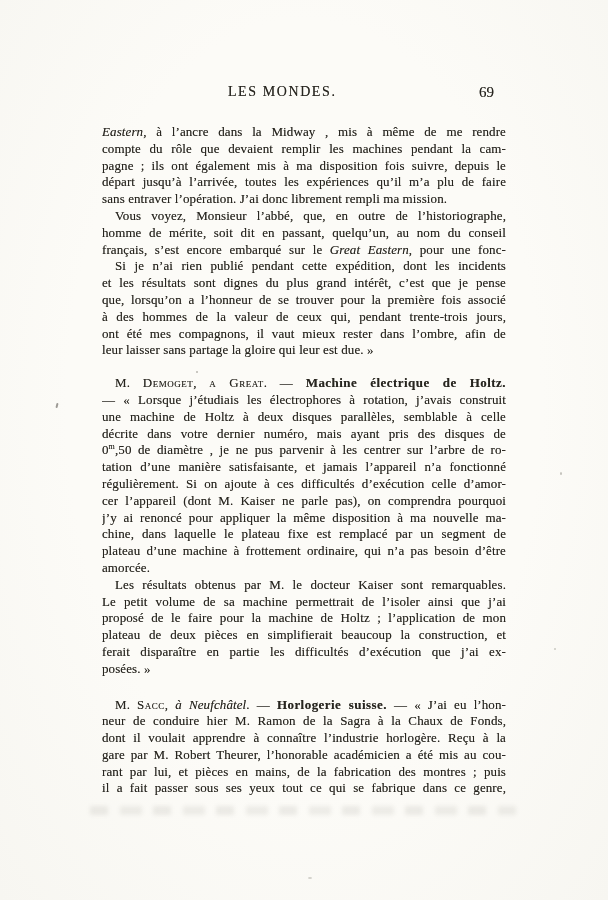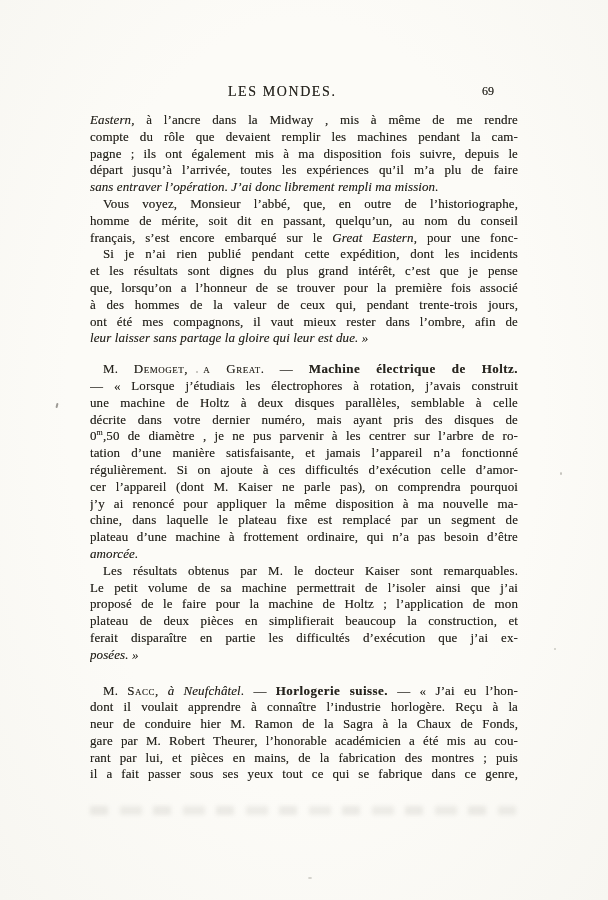--- a/index.html
+++ b/index.html
@@ -23,7 +23,7 @@
     text-shadow:0 0 .5px rgba(40,38,32,.55);
   }
   .page-number{
-    position:absolute;right:28px;top:0;font-size:12px;
+    position:absolute;right:28px;top:0;font-size:15px;
     text-shadow:0 0 .5px rgba(40,38,32,.55);
   }
   

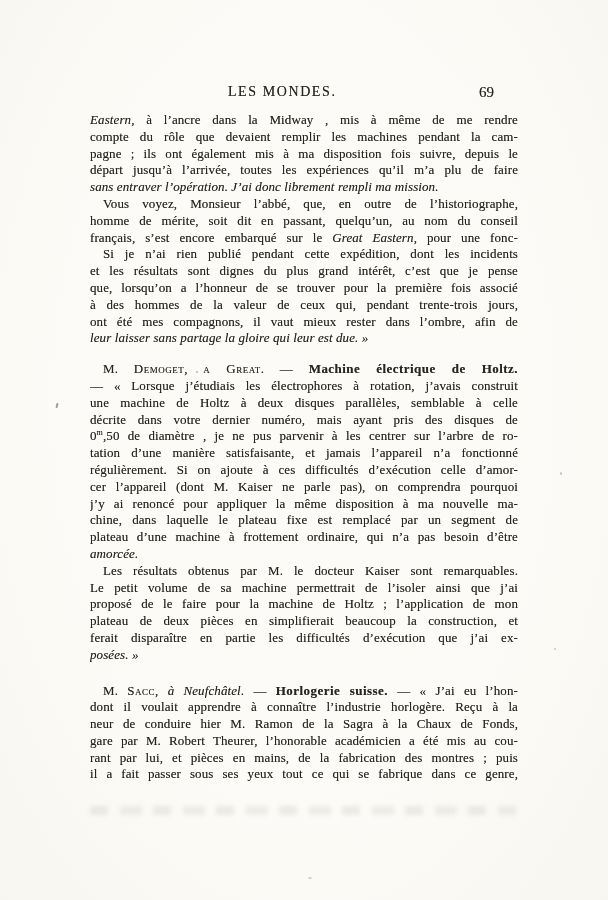--- a/index.html
+++ b/index.html
@@ -41,7 +41,7 @@
   }
   .line.last{text-align-last:left;font-style:italic;}
   .line.indent{text-indent:13px;}
-  .section{margin:4px;}
+  .section{margin:16px;}
   [data-name="section-demoget-machine-holtz"]{margin-top:14px;}
   [data-name="section-sacc-horlogerie-suisse"]{margin-top:19px;}
   .i{font-style:italic;}

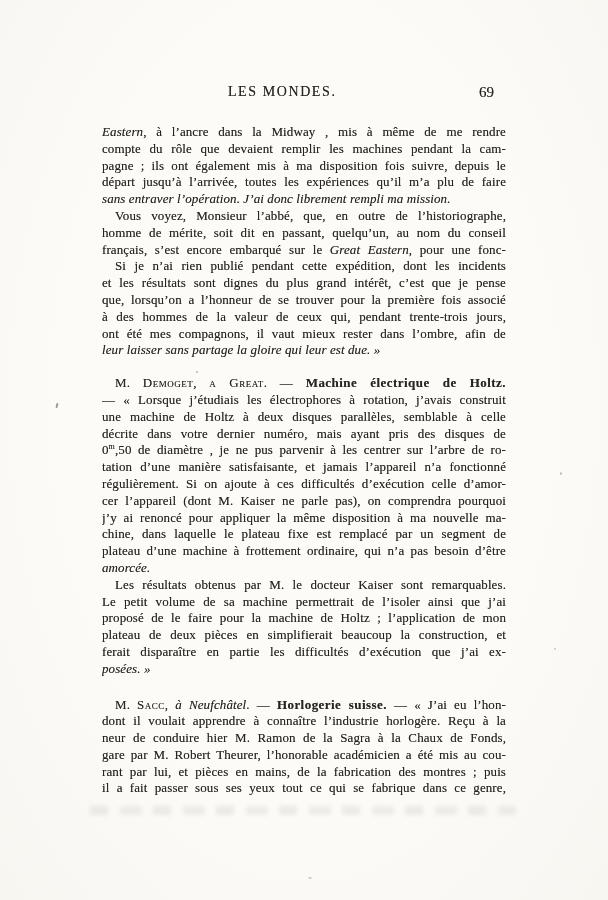--- a/index.html
+++ b/index.html
@@ -39,7 +39,7 @@
     overflow:hidden;
     max-height:16.8px;
   }
-  .line.last{text-align-last:left;font-style:italic;}
+  .line.last{text-align-last:left;}
   .line.indent{text-indent:13px;}
   .section{margin:16px;}
   [data-name="section-demoget-machine-holtz"]{margin-top:14px;}

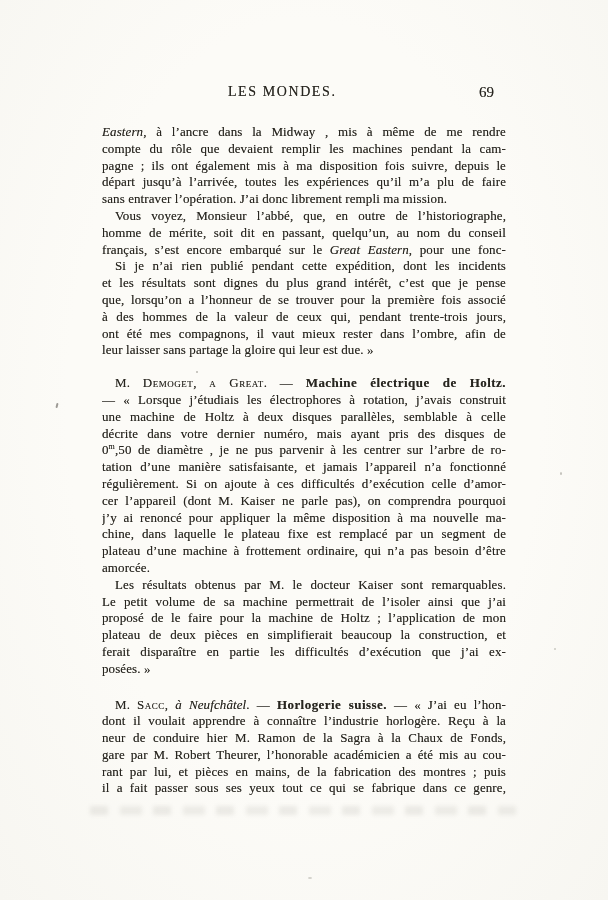--- a/index.html
+++ b/index.html
@@ -123,8 +123,8 @@
       <div class="section" data-name="section-sacc-horlogerie-suisse">
         <div class="paragraph" data-name="paragraph">
           <div class="line indent" data-name="text-line"><span data-name="text-segment">M. </span><span class="sc" data-name="correspondent-name">Sacc</span><span data-name="text-segment">, </span><span class="i" data-name="text-segment">à Neufchâtel</span><span data-name="text-segment">. — </span><span class="b" data-name="article-title">Horlogerie suisse.</span><span data-name="text-segment"> — « J’ai eu l’hon-</span></div>
+          <div class="line" data-name="text-line"><span data-name="text-segment">neur de conduire hier M. Ramon de la Sagra à la Chaux de Fonds,</span></div>
           <div class="line" data-name="text-line"><span data-name="text-segment">dont il voulait apprendre à connaître l’industrie horlogère. Reçu à la</span></div>
-          <div class="line" data-name="text-line"><span data-name="text-segment">neur de conduire hier M. Ramon de la Sagra à la Chaux de Fonds,</span></div>
           <div class="line" data-name="text-line"><span data-name="text-segment">gare par M. Robert Theurer, l’honorable académicien a été mis au cou-</span></div>
           <div class="line" data-name="text-line"><span data-name="text-segment">rant par lui, et pièces en mains, de la fabrication des montres ; puis</span></div>
           <div class="line" data-name="text-line"><span data-name="text-segment">il a fait passer sous ses yeux tout ce qui se fabrique dans ce genre,</span></div>

